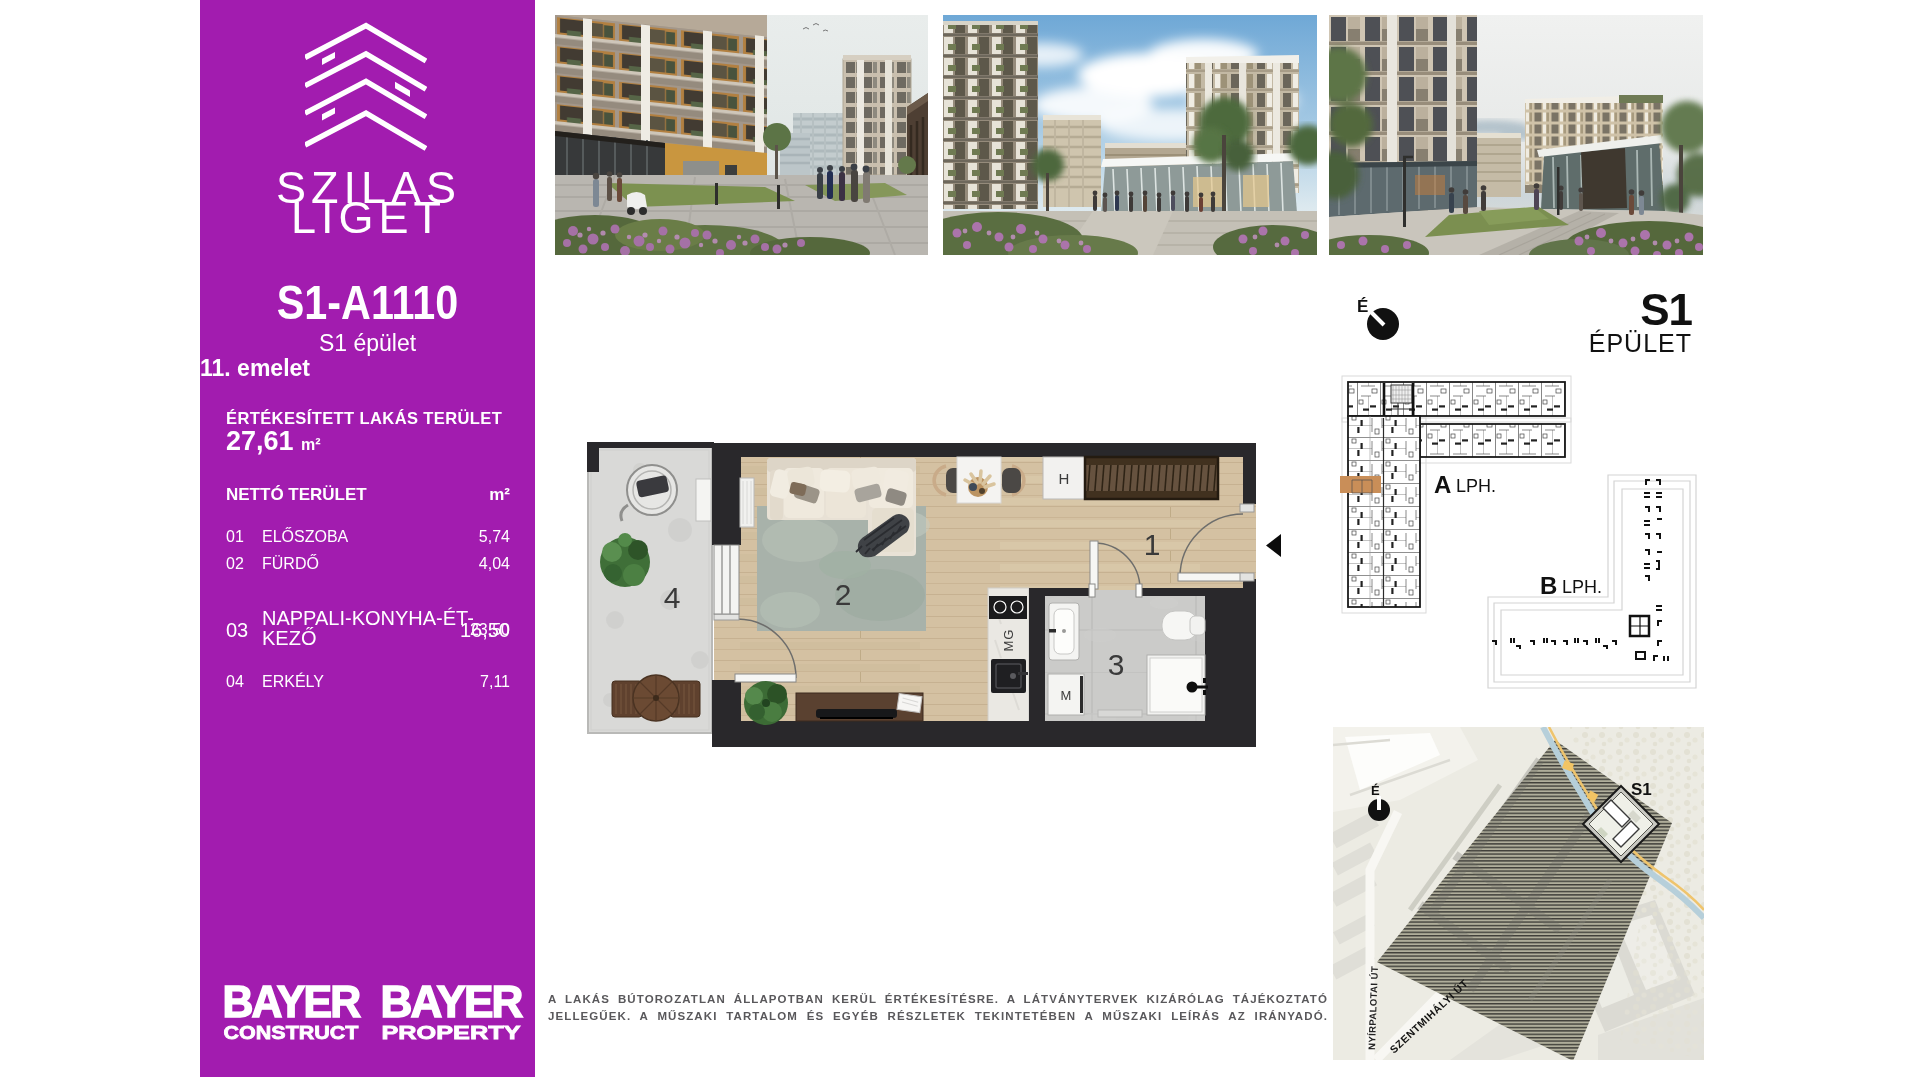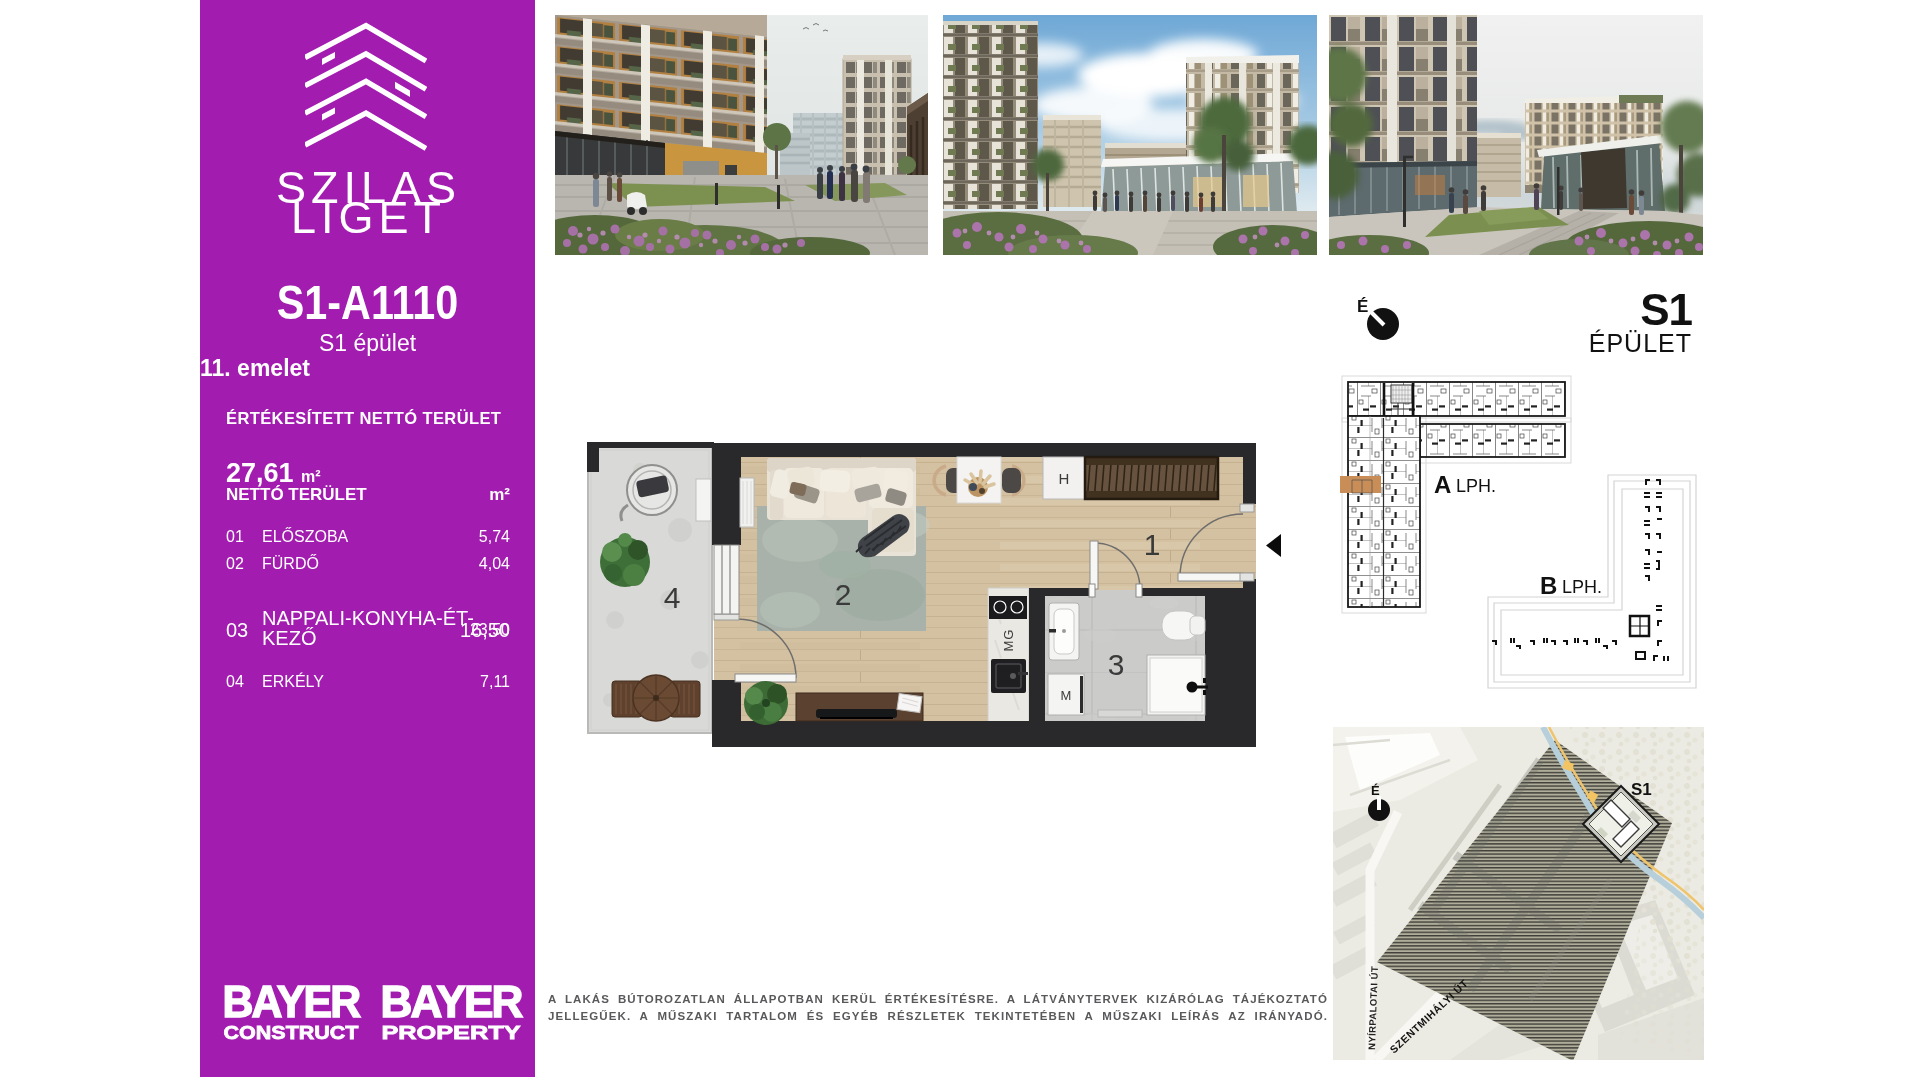--- a/index.html
+++ b/index.html
@@ -35,7 +35,7 @@
 
   <div class="abs" style="left:0;top:355px;width:369px;text-align:left;font-size:23px;font-weight:bold;">11. emelet</div>
 
-  <div class="abs" style="left:26px;top:409px;width:300px;font-size:16.5px;font-weight:bold;letter-spacing:0.4px;">ÉRTÉKESÍTETT NETTÓ TERÜLET</div>
+  <div class="abs" style="left:26px;top:409px;width:300px;font-size:16.5px;font-weight:bold;letter-spacing:0.4px;">ÉRTÉKESÍTETT LAKÁS TERÜLET</div>
 
   <div class="abs" style="left:26px;top:426px;width:300px;font-size:27px;font-weight:bold;margin-top:32px;">27,61 <span style="font-size:16px;">m²</span></div>
 

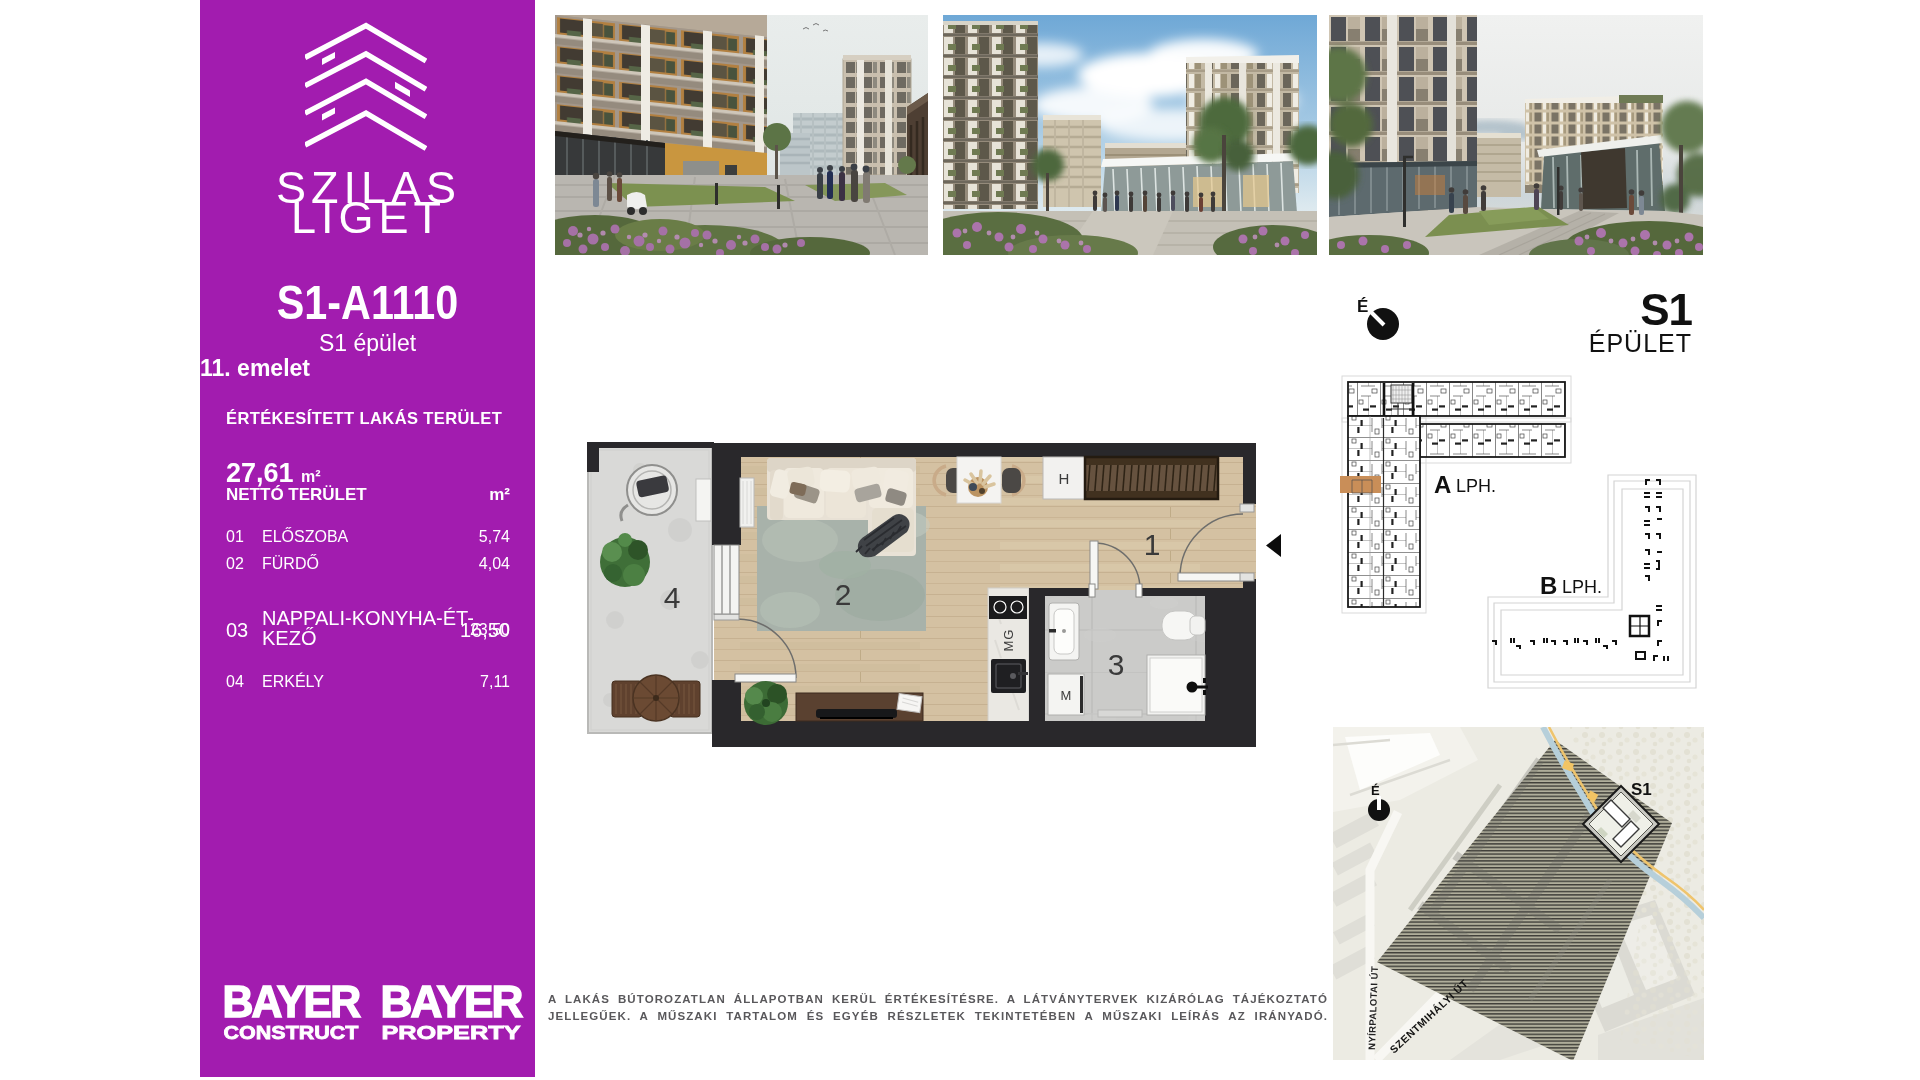--- a/index.html
+++ b/index.html
@@ -37,7 +37,7 @@
 
   <div class="abs" style="left:26px;top:409px;width:300px;font-size:16.5px;font-weight:bold;letter-spacing:0.4px;">ÉRTÉKESÍTETT LAKÁS TERÜLET</div>
 
-  <div class="abs" style="left:26px;top:426px;width:300px;font-size:27px;font-weight:bold;margin-top:32px;">27,61 <span style="font-size:16px;">m²</span></div>
+  <div class="abs" style="left:26px;top:426px;width:300px;font-size:27px;font-weight:bold;">27,61 <span style="font-size:16px;">m²</span></div>
 
   <div class="abs" style="left:26px;top:485px;width:284px;font-size:17px;font-weight:bold;">NETTÓ TERÜLET<span style="float:right;">m²</span></div>
 

